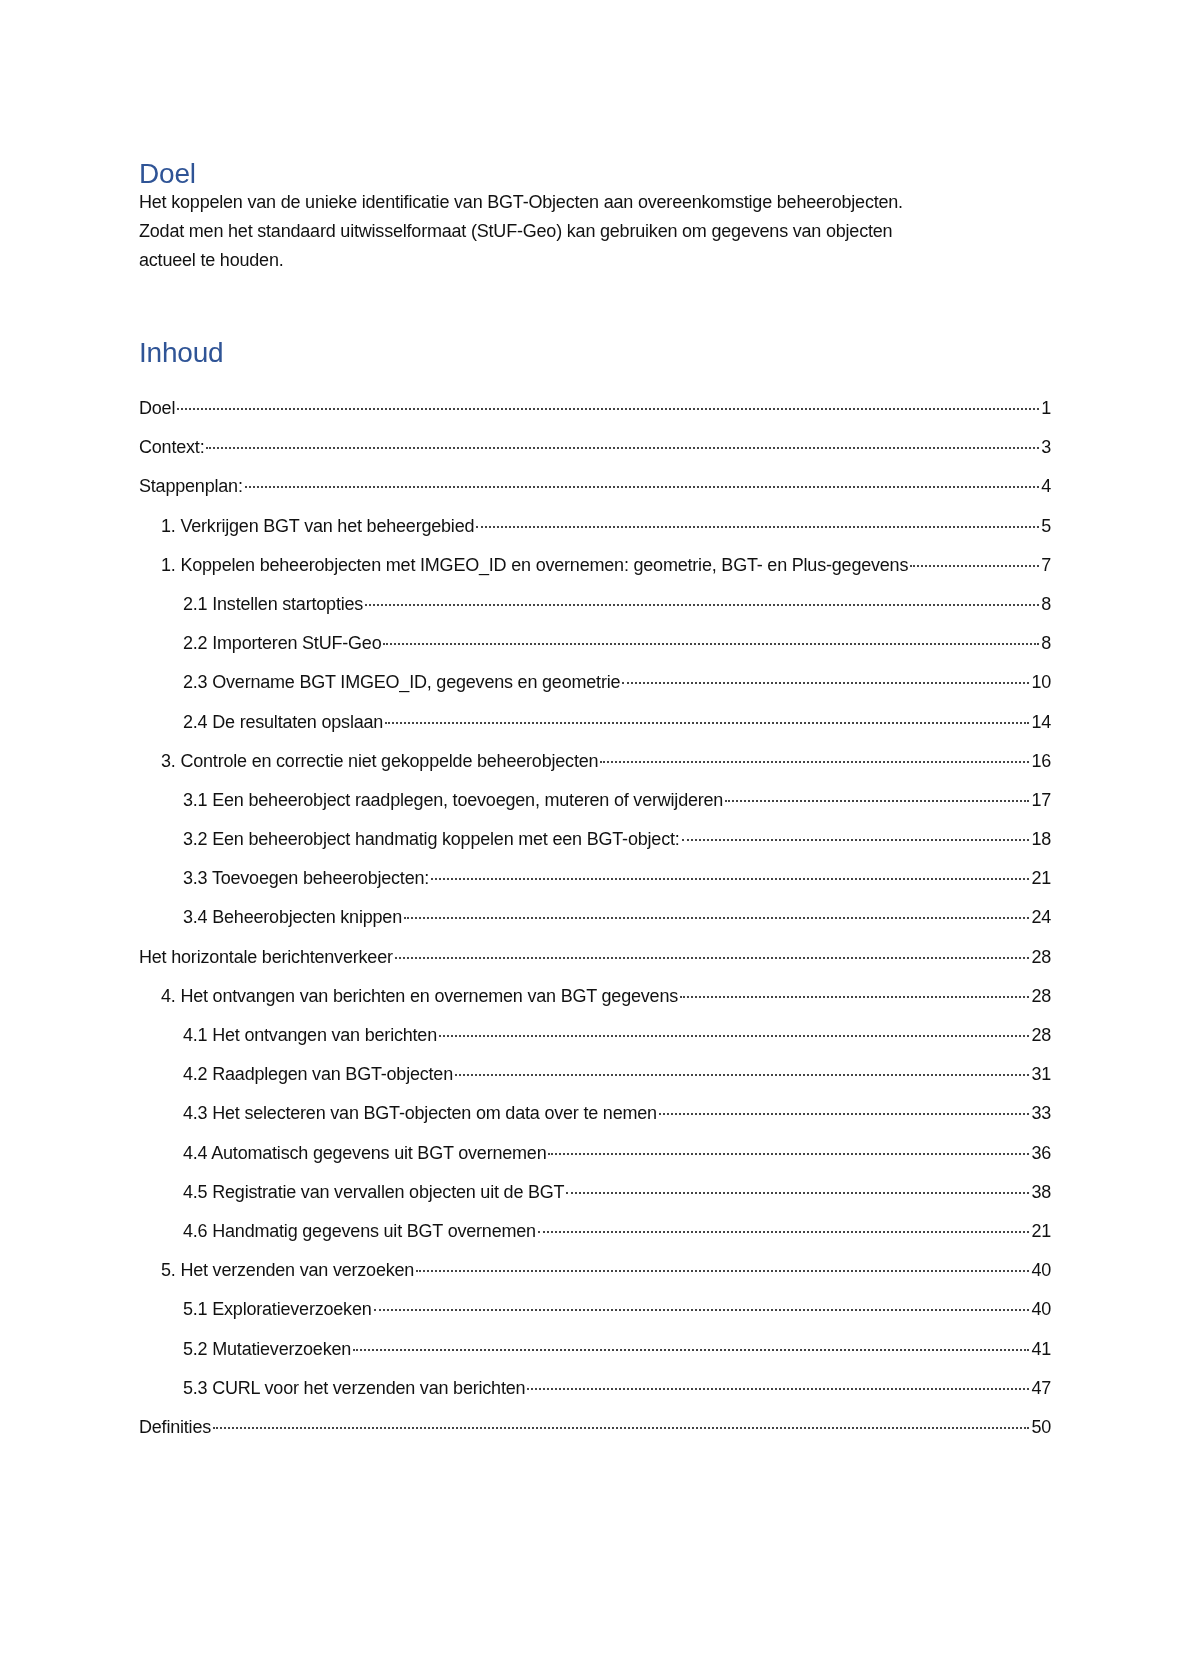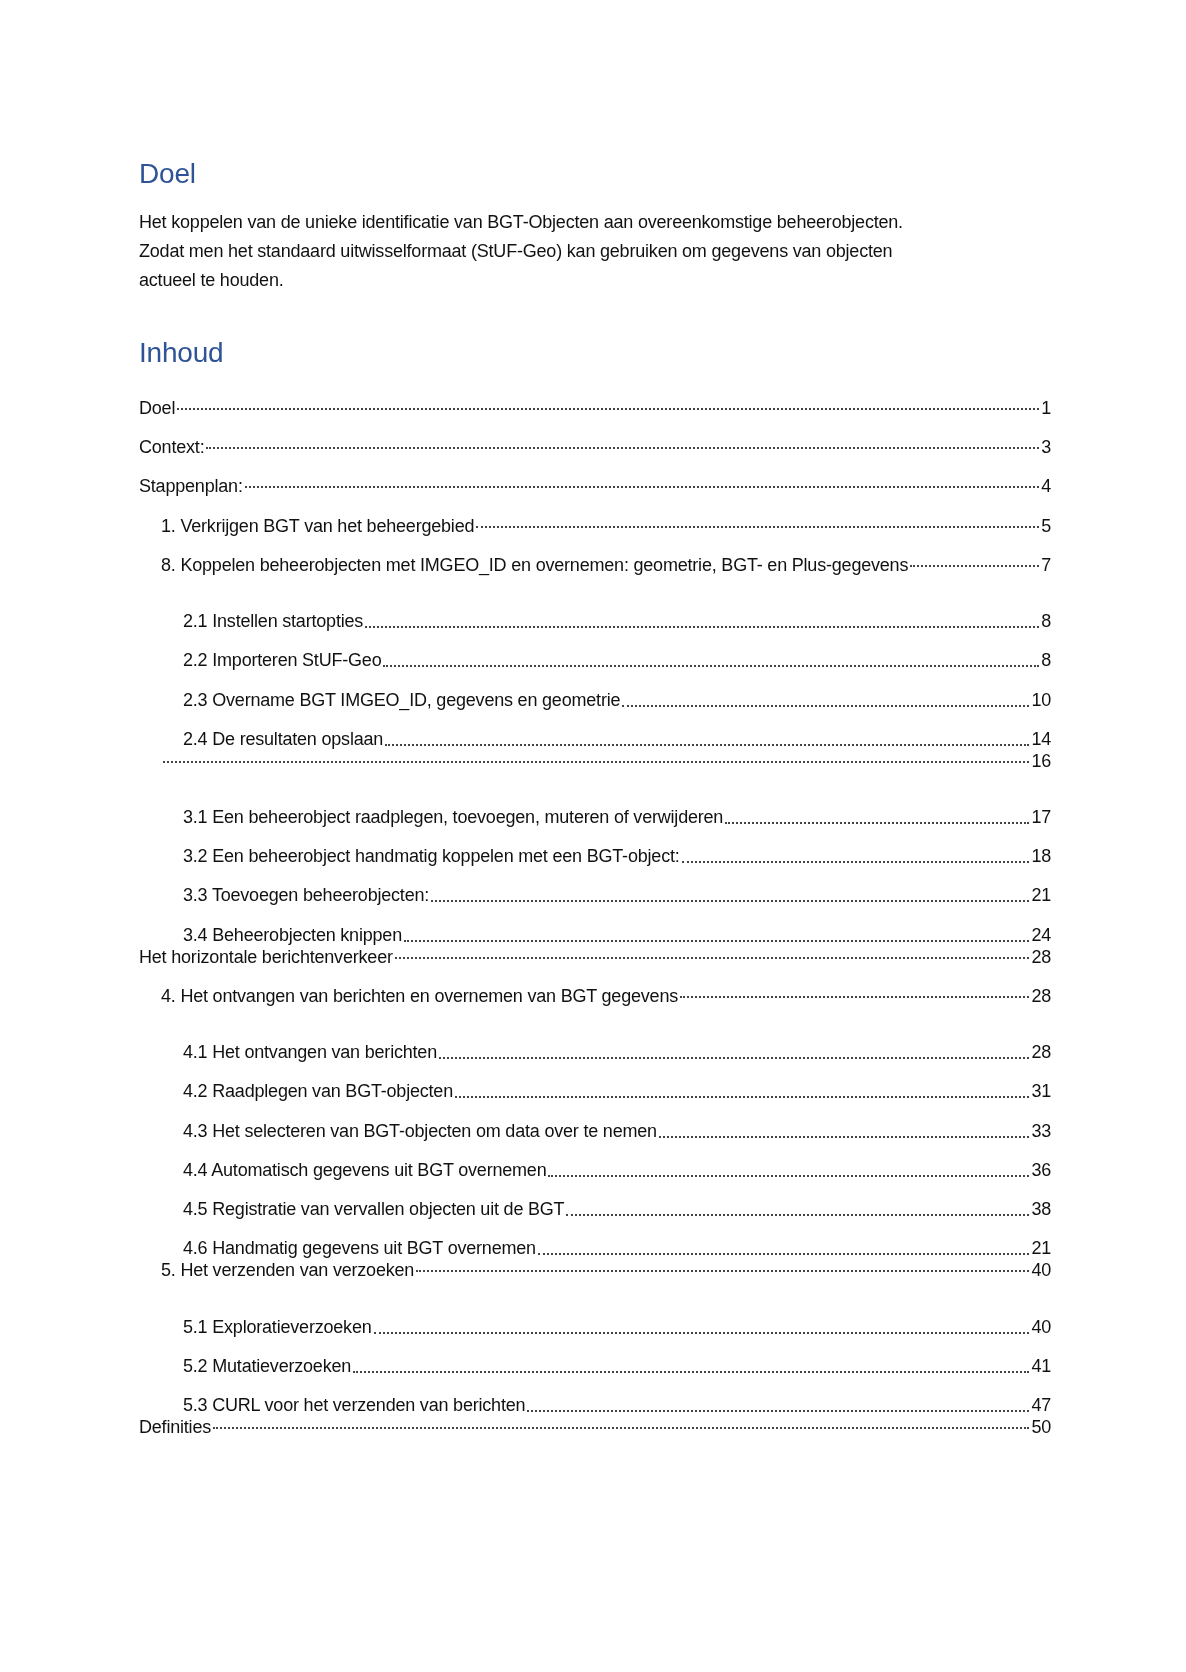--- a/index.html
+++ b/index.html
@@ -15,7 +15,7 @@
       letter-spacing: -0.2px;
     }
     .intro {
-      position: absolute; left: 139px; top: 208px; width: 920px;
+      position: absolute; left: 139px; top: 188px; width: 920px;
       font-size: 18px; line-height: 29px; margin: 0; letter-spacing: -0.2px;
     }
     .toc {

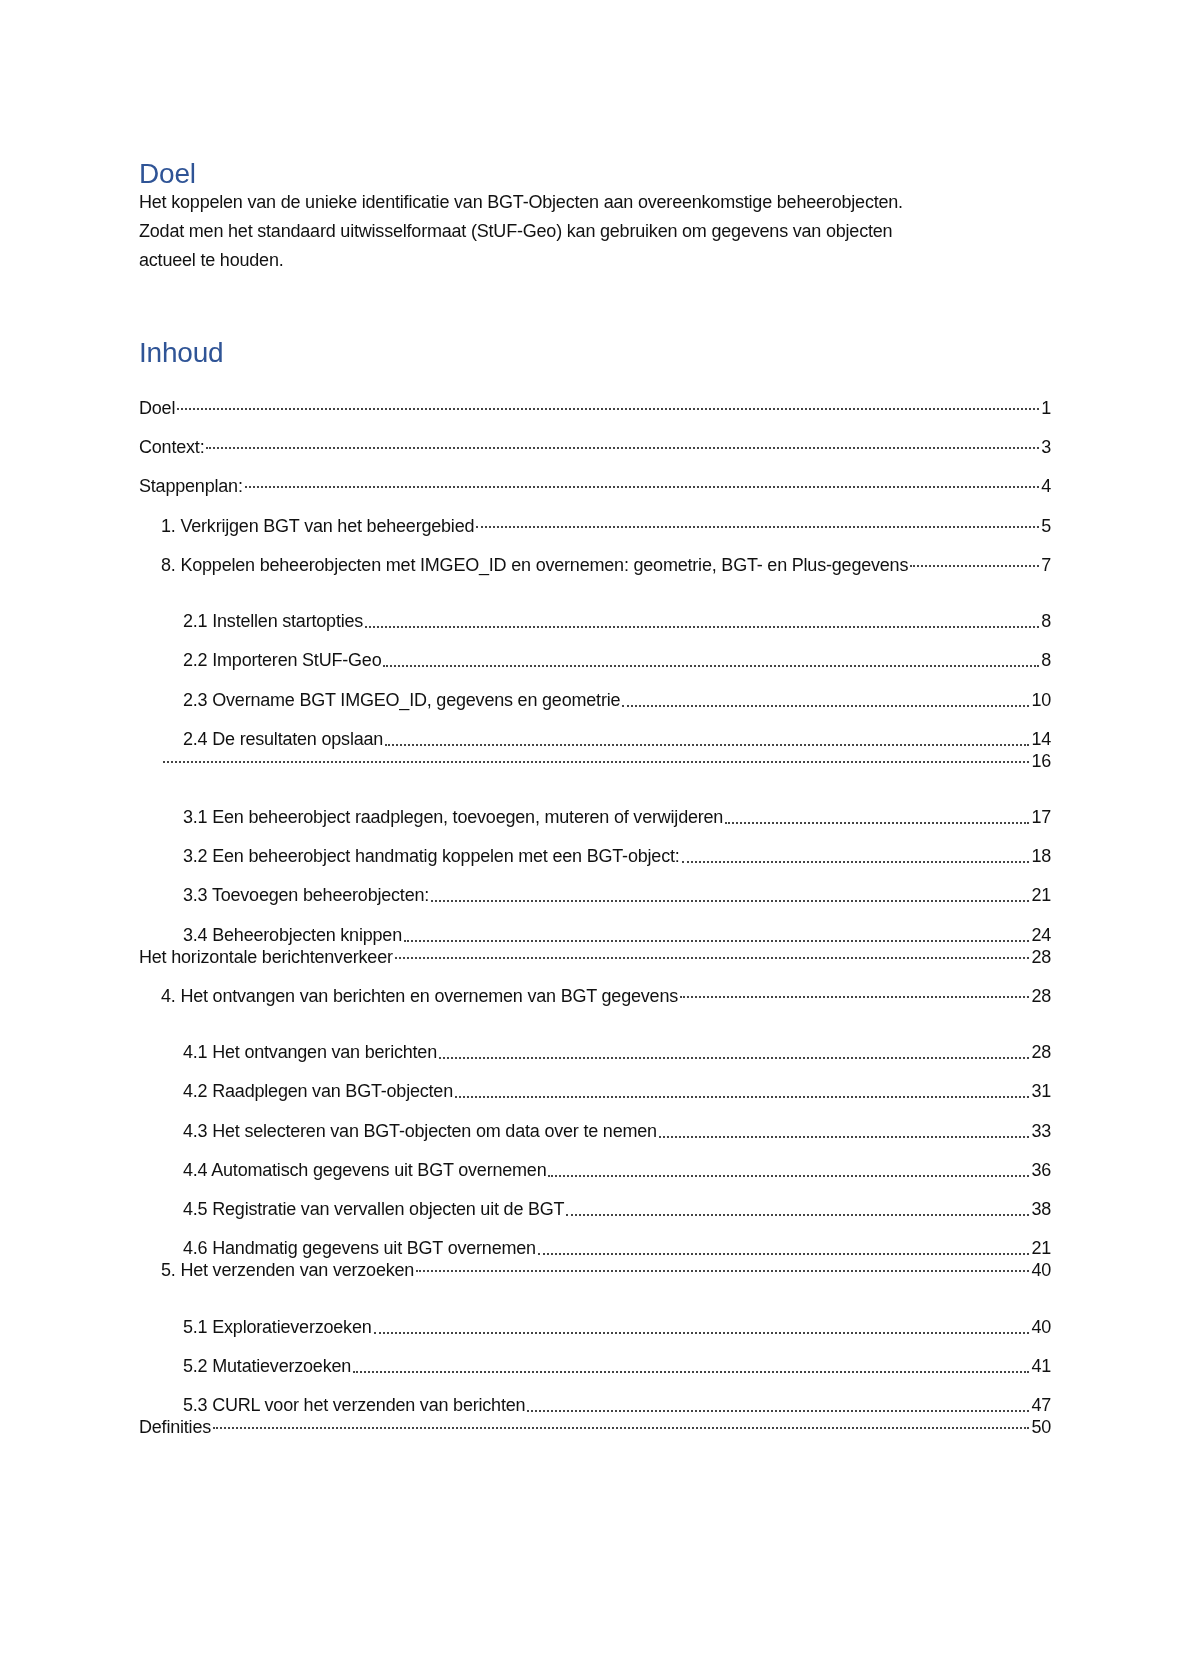--- a/index.html
+++ b/index.html
@@ -72,7 +72,7 @@
         <span class="toc-page">5</span>
       </li>
       <li class="toc-row l2">
-        <span class="toc-title">8. Koppelen beheerobjecten met IMGEO_ID en overnemen: geometrie, BGT- en Plus-gegevens</span>
+        <span class="toc-title">1. Koppelen beheerobjecten met IMGEO_ID en overnemen: geometrie, BGT- en Plus-gegevens</span>
         <span class="toc-leader"></span>
         <span class="toc-page">7</span>
       </li>

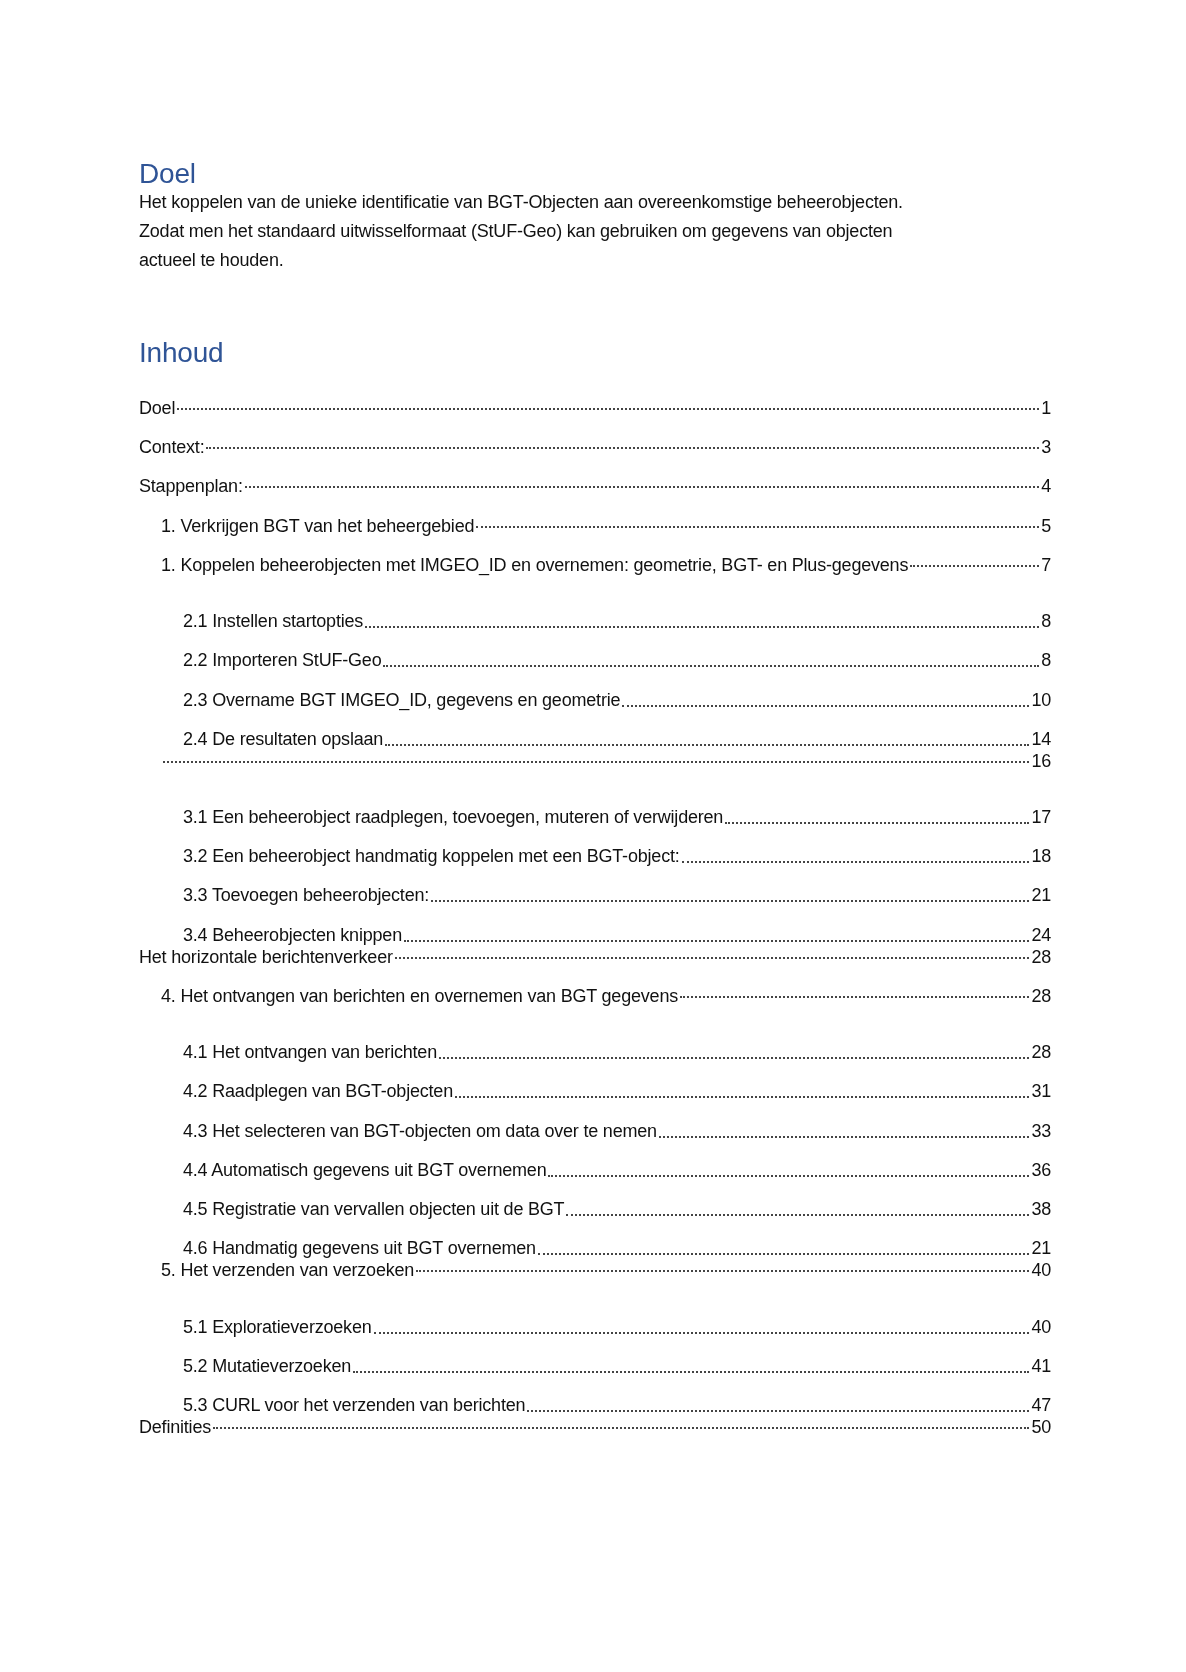--- a/index.html
+++ b/index.html
@@ -29,7 +29,7 @@
     }
     .toc-row.l1 { padding-left: 0; }
     .toc-row.l2 { padding-left: 22px; }
-    .toc-row.l3 { padding-left: 44px; align-items: flex-end; }
+    .toc-row.l3 { padding-left: 44px; }
     .toc-title { flex: 0 0 auto; }
     .toc-leader {
       flex: 1 1 auto; overflow: hidden; margin: 0 2px;

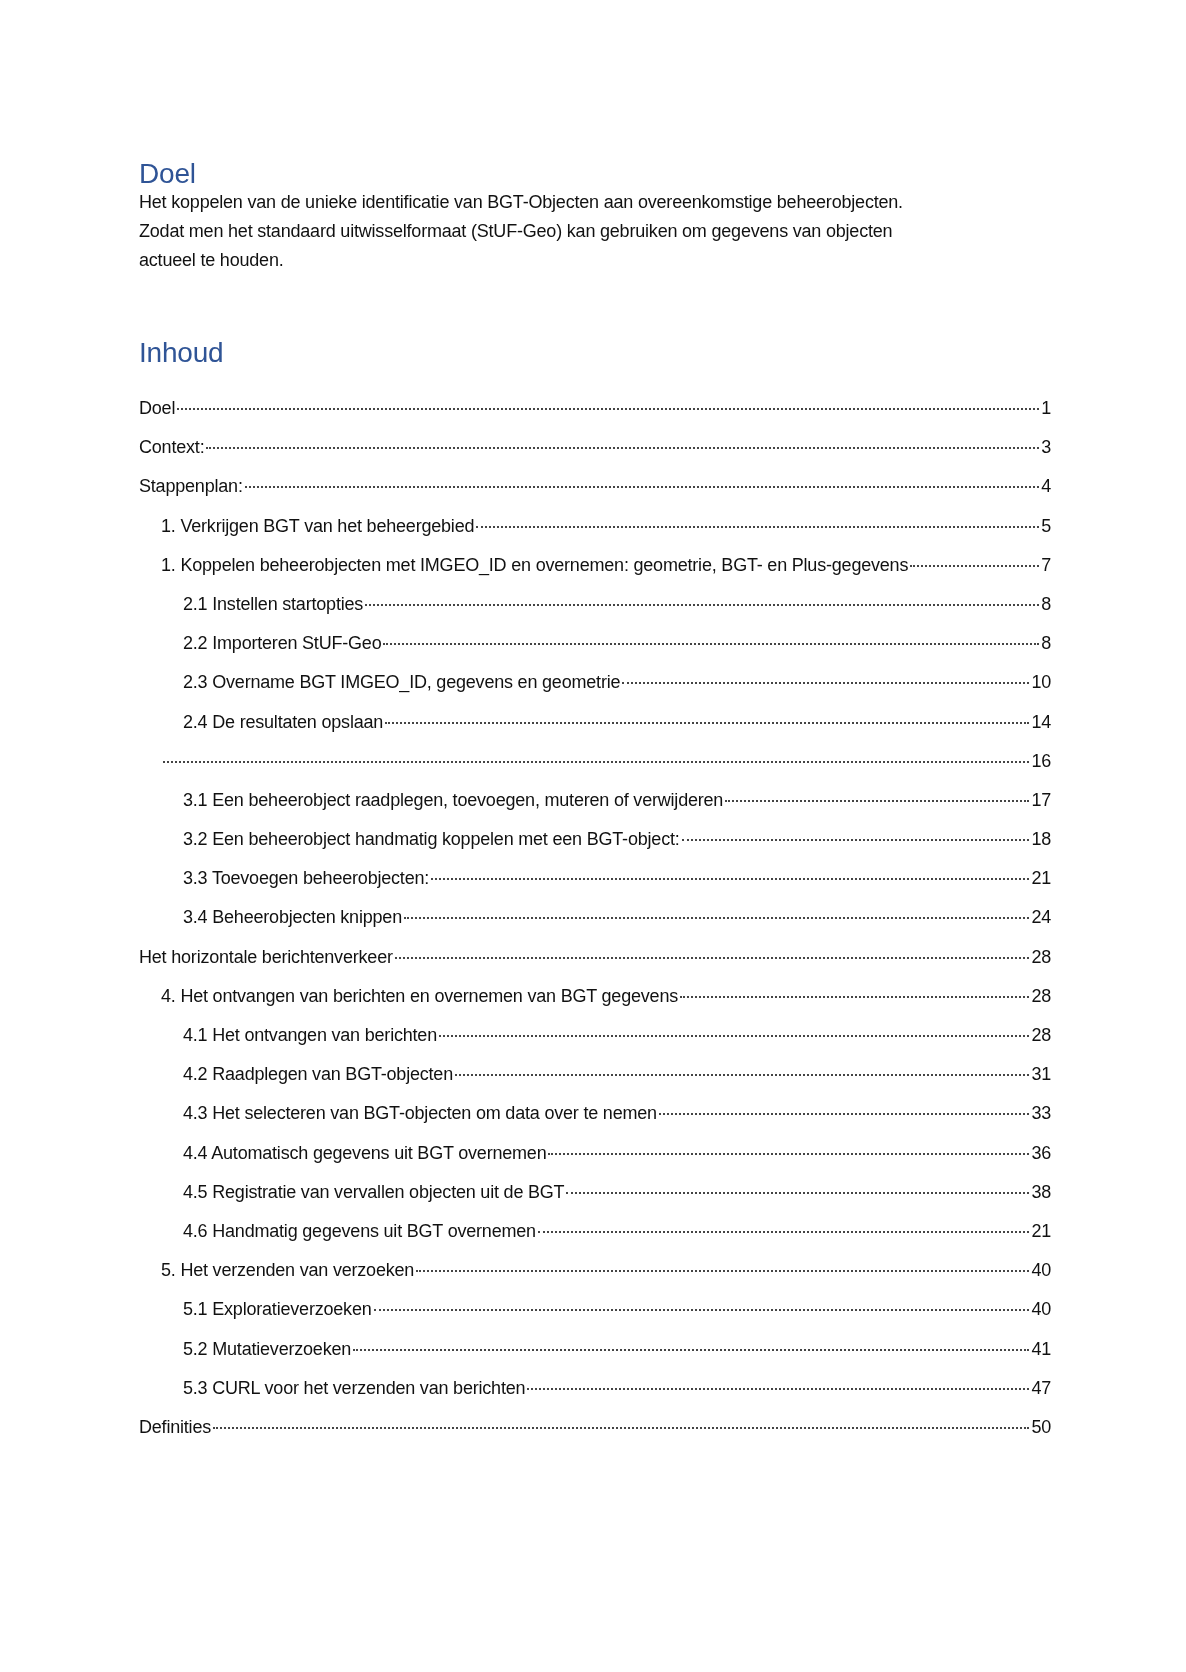--- a/index.html
+++ b/index.html
@@ -97,6 +97,7 @@
         <span class="toc-page">14</span>
       </li>
       <li class="toc-row l2">
+        <span class="toc-title">3. Controle en correctie niet gekoppelde beheerobjecten</span>
         <span class="toc-leader"></span>
         <span class="toc-page">16</span>
       </li>

